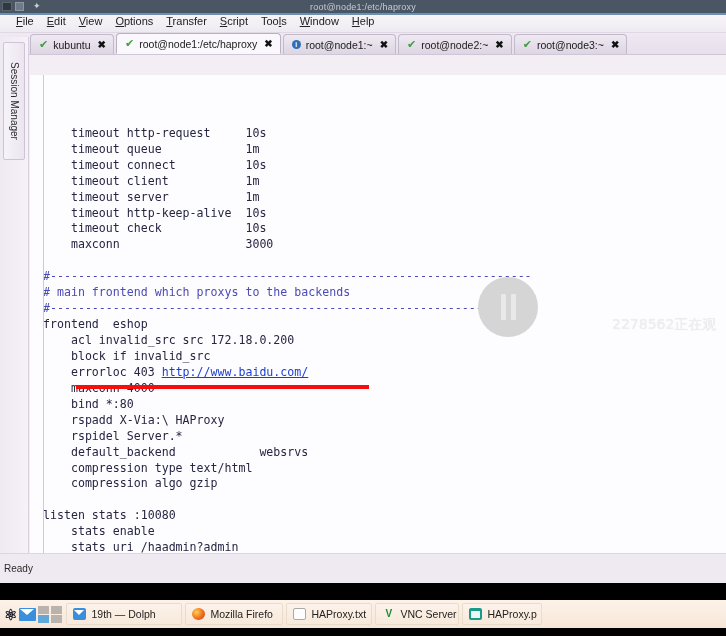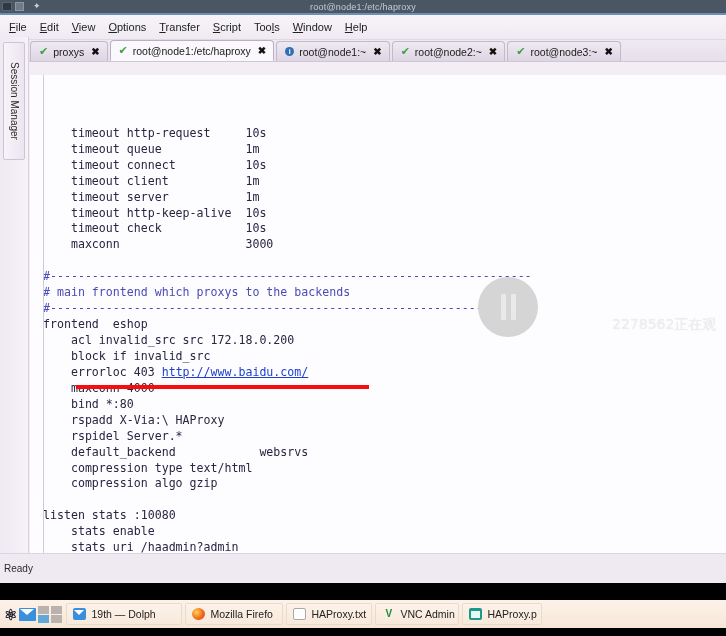--- a/index.html
+++ b/index.html
@@ -37,8 +37,8 @@
     background:#f2eef4;
   }
   .menubar {
-    height:25px; padding-left:9px;
-    display:flex; align-items:center; gap:13px;
+    height:18px; padding-left:16px;
+    display:flex; gap:13px;
     background:linear-gradient(#f7f4f8,#efeaf2);
     border-bottom:1px solid #e0d9e4;
   }

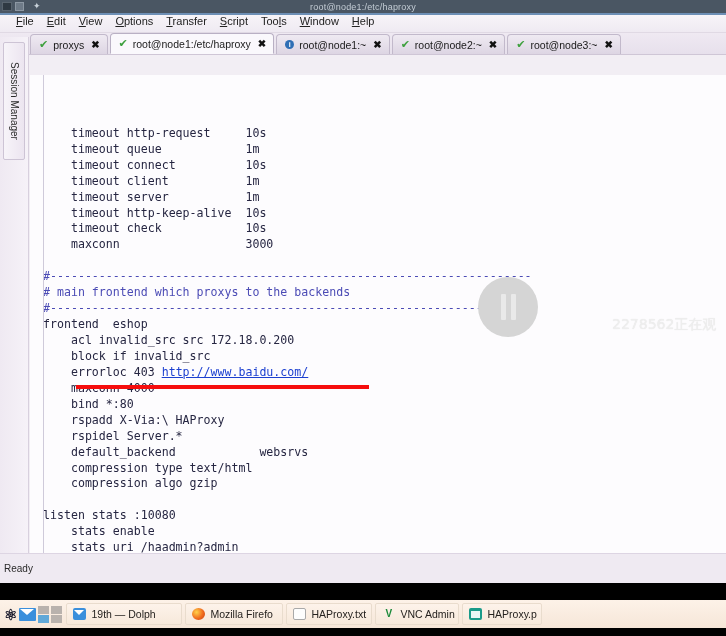--- a/index.html
+++ b/index.html
@@ -240,7 +240,7 @@
     <div class="tabstrip" id="tabstrip">
         <div class="tab">
           <span class="tick">✔</span>
-          <span>proxys</span>
+          <span>kubuntu</span>
           <span class="tabx">✖</span>
         </div>
         <div class="tab active">

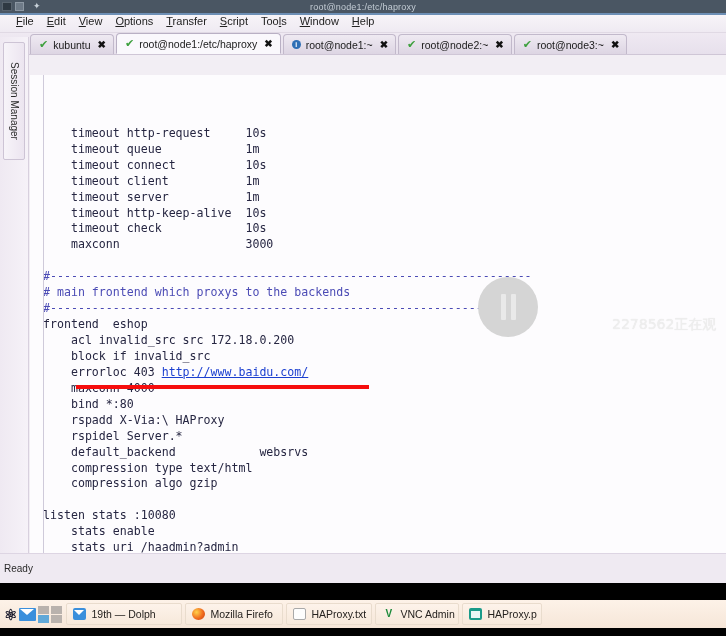--- a/index.html
+++ b/index.html
@@ -319,7 +319,7 @@
         </div>
         <div class="tb-item" style="width: 84px;">
           <span class="tbico ico-vnc">V</span>
-          <span>VNC Admin</span>
+          <span>VNC Server</span>
         </div>
         <div class="tb-item" style="width: 80px;">
           <span class="tbico ico-hap"></span>

